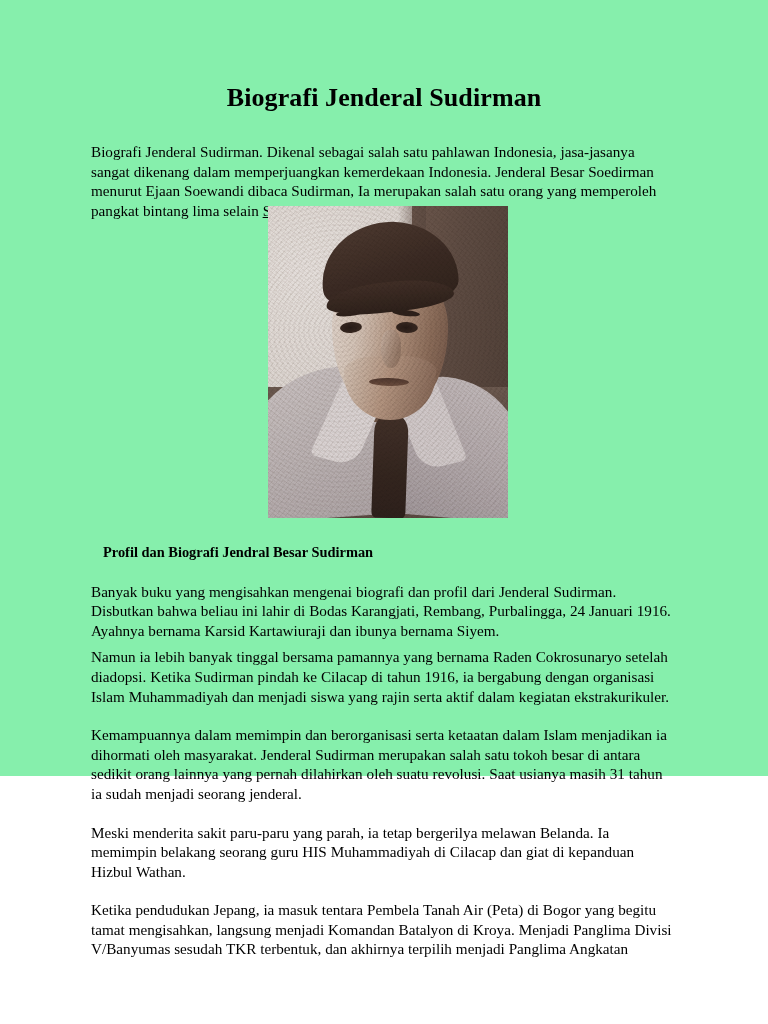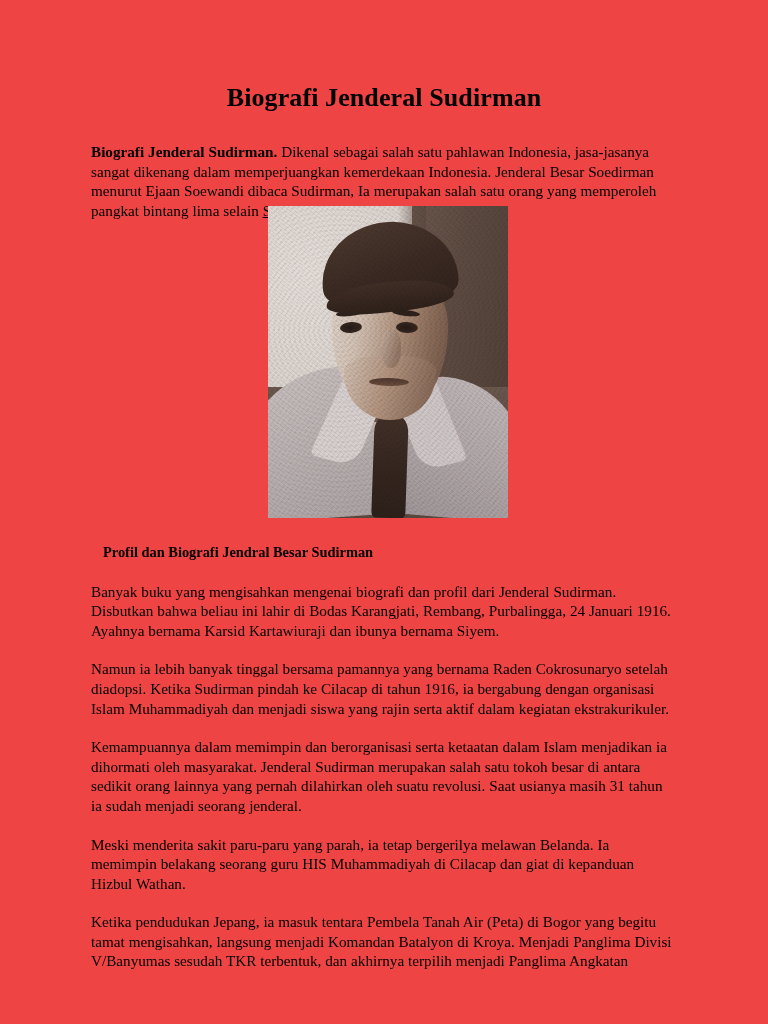--- a/index.html
+++ b/index.html
@@ -18,8 +18,8 @@
   .page {
     position: relative;
     width: 768px;
-    height: 1024px;
-    background: #ef4444;
+    height: 776px;
+    background: #86efac;
     box-sizing: border-box;
   }
   .content {

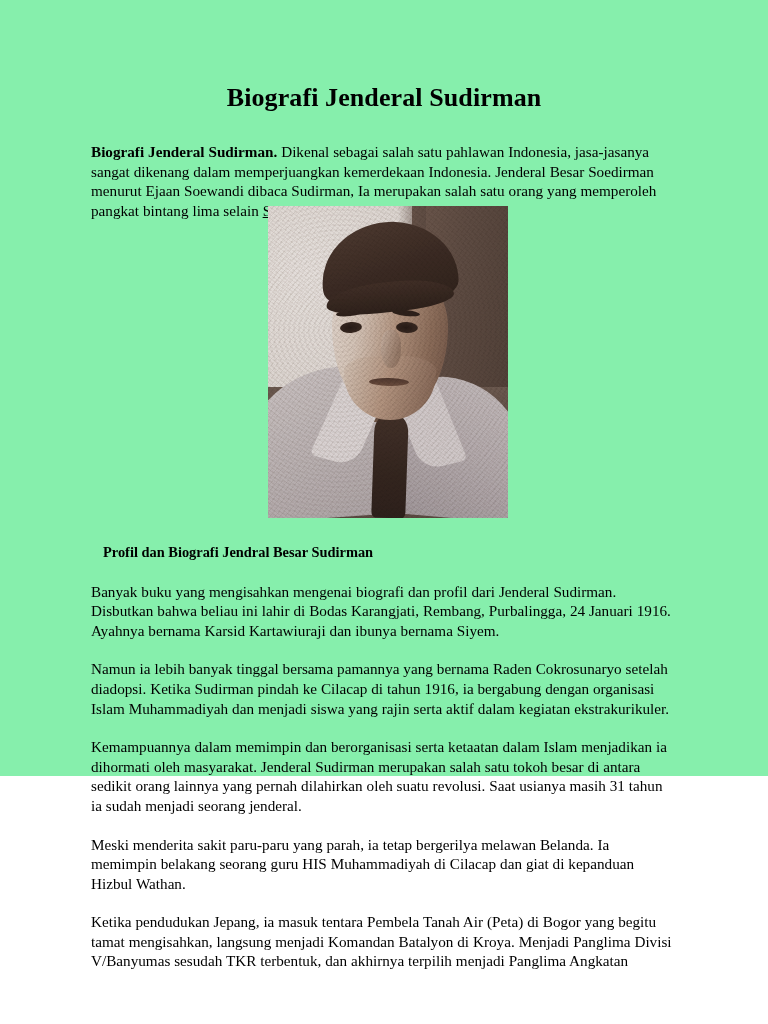--- a/index.html
+++ b/index.html
@@ -48,7 +48,7 @@
     margin-top: 29px;
   }
   .para .lead-bold {
-    font-weight: bold;
+    font-weight: normal;
     text-align: right;
   }
   .para .ul {

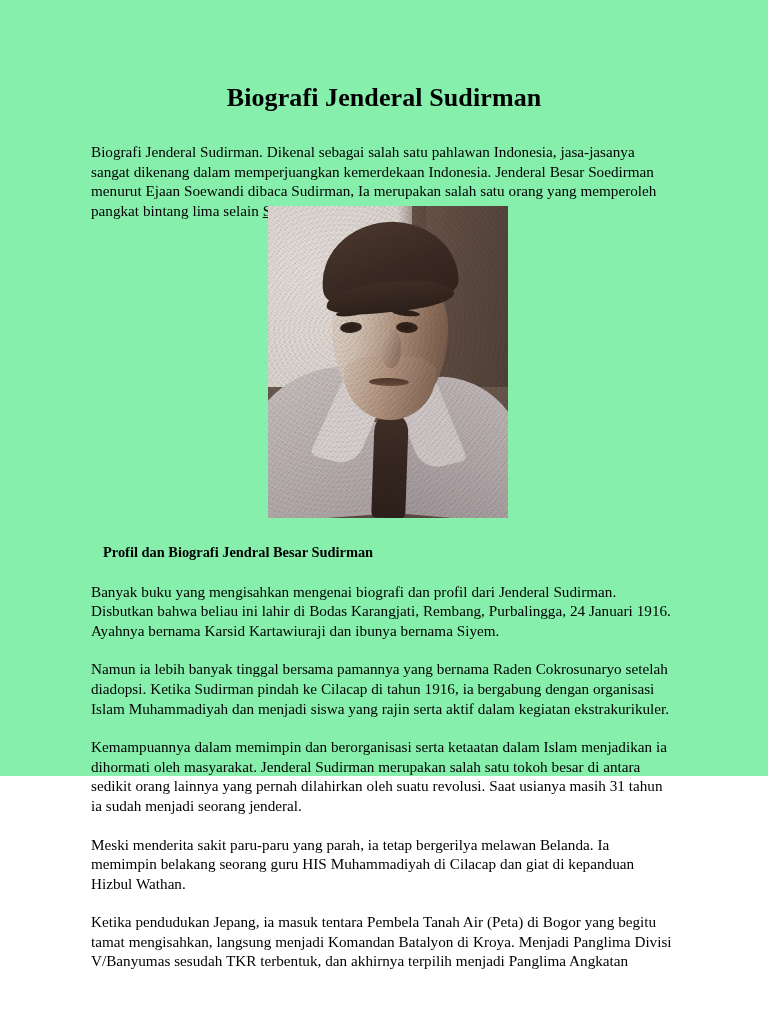--- a/index.html
+++ b/index.html
@@ -259,7 +259,7 @@
 
     <p class="para" style="margin-top:21px;">Banyak buku yang mengisahkan mengenai biografi dan profil dari Jenderal Sudirman. Disbutkan bahwa beliau ini lahir di Bodas Karangjati, Rembang, Purbalingga, 24 Januari 1916. Ayahnya bernama Karsid Kartawiuraji dan ibunya bernama Siyem.</p>
 
-    <p class="para" style="margin-top:19px;font-family:Liberation Serif, serif;">Namun ia lebih banyak tinggal bersama pamannya yang bernama Raden Cokrosunaryo setelah diadopsi. Ketika Sudirman pindah ke Cilacap di tahun 1916, ia bergabung dengan organisasi Islam Muhammadiyah dan menjadi siswa yang rajin serta aktif dalam kegiatan ekstrakurikuler.</p>
+    <p class="para" style="margin-top:7px;font-family:Liberation Serif, serif;">Namun ia lebih banyak tinggal bersama pamannya yang bernama Raden Cokrosunaryo setelah diadopsi. Ketika Sudirman pindah ke Cilacap di tahun 1916, ia bergabung dengan organisasi Islam Muhammadiyah dan menjadi siswa yang rajin serta aktif dalam kegiatan ekstrakurikuler.</p>
 
     <p class="para" style="margin-top:19px;">Kemampuannya dalam memimpin dan berorganisasi serta ketaatan dalam Islam menjadikan ia dihormati oleh masyarakat. Jenderal Sudirman merupakan salah satu tokoh besar di antara sedikit orang lainnya yang pernah dilahirkan oleh suatu revolusi. Saat usianya masih 31 tahun ia sudah menjadi seorang jenderal.</p>
 

